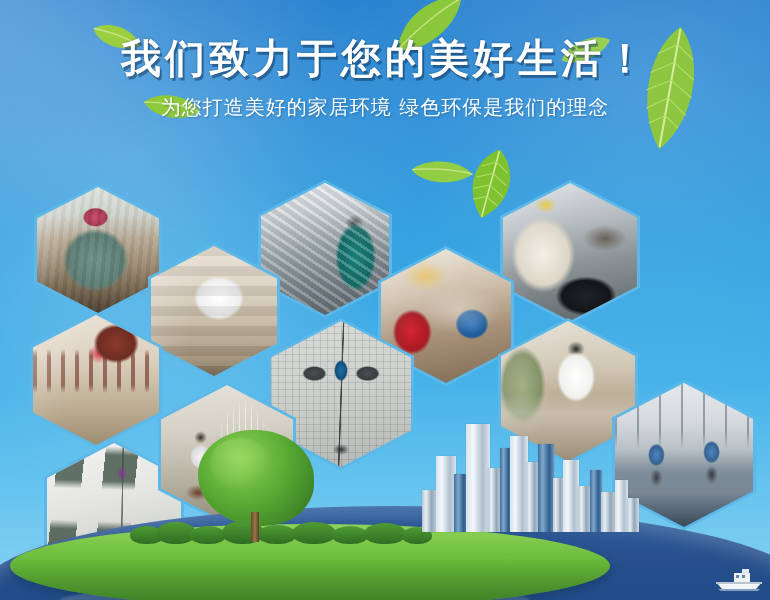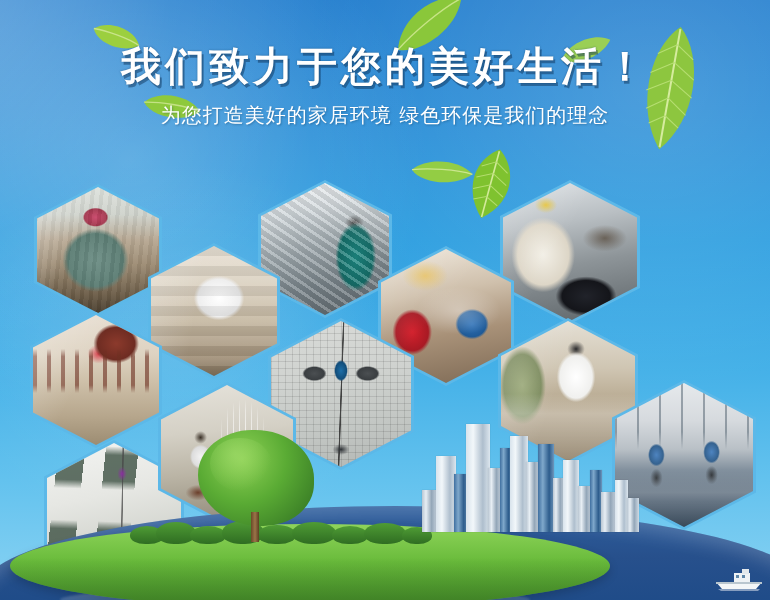--- a/index.html
+++ b/index.html
@@ -24,7 +24,7 @@
     pointer-events:none;}
 
   
-  .head-wrap{position:absolute;left:0;top:8px;width:770px;text-align:center;z-index:40;}
+  .head-wrap{position:absolute;left:0;top:0;width:770px;text-align:center;z-index:40;}
   .headline{
     margin:0;padding:36px 0 0 0;
     font-size:40px;line-height:1.1;font-weight:bold;color:#ffffff;

